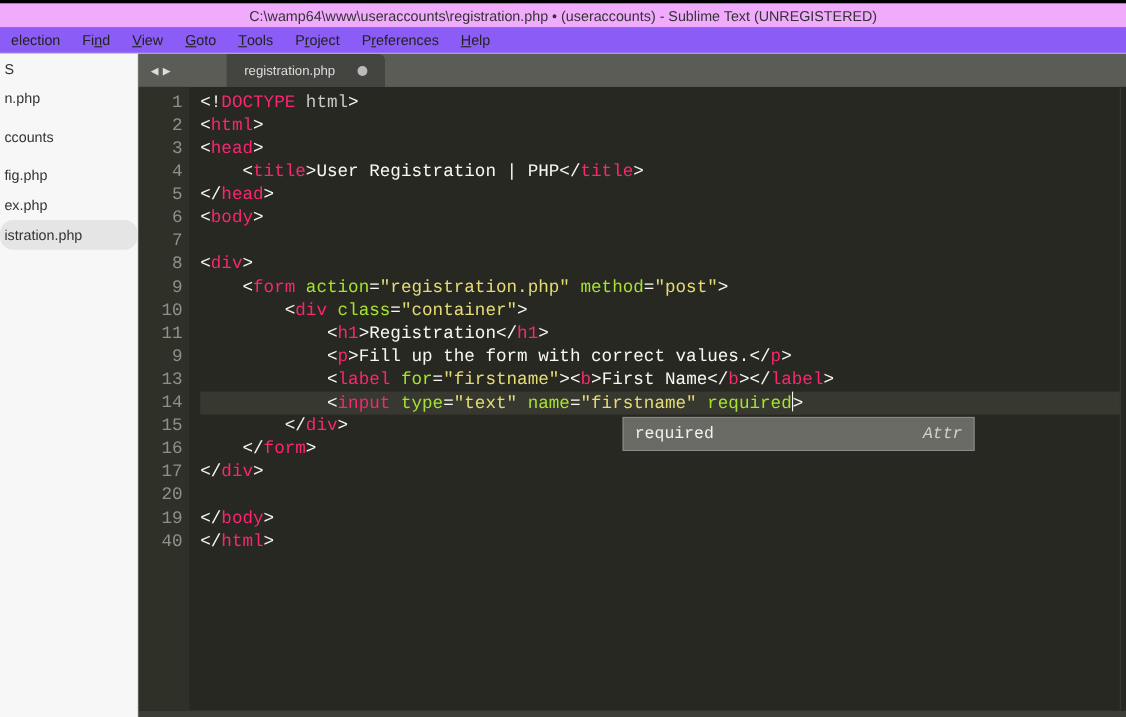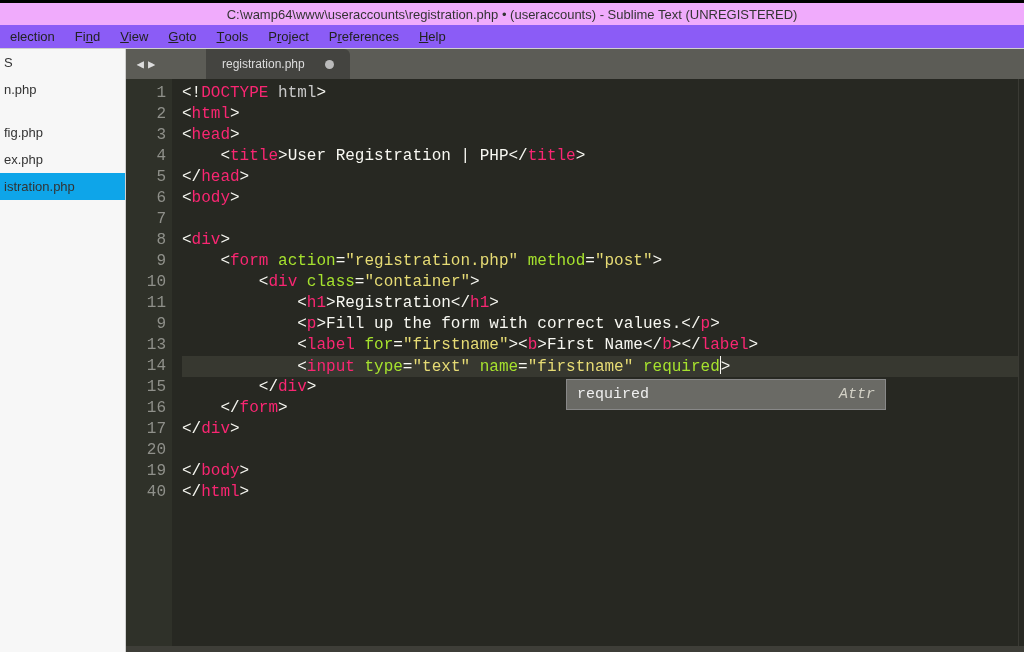--- a/index.html
+++ b/index.html
@@ -199,6 +199,7 @@
     <div id="sidebar-list">
         <div class="sidebar-item">n.php</div>
         <div class="sidebar-spacer"></div>
+        <div class="sidebar-item">ccounts</div>
         <div class="sidebar-spacer"></div>
         <div class="sidebar-item">fig.php</div>
         <div class="sidebar-item">ex.php</div>

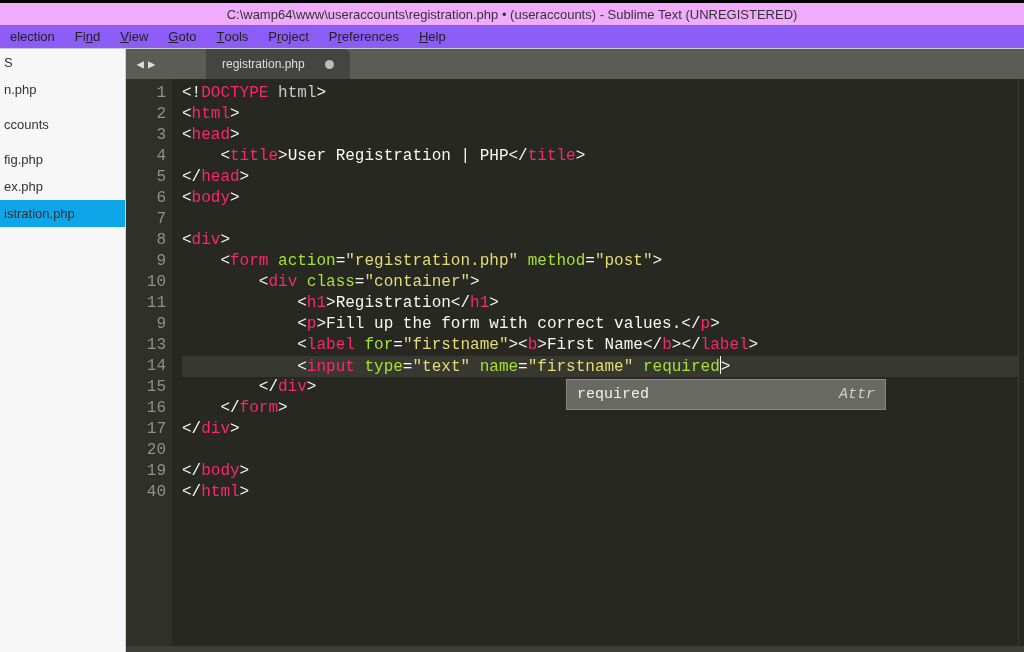--- a/index.html
+++ b/index.html
@@ -66,7 +66,8 @@
     padding: 6px 4px 6px 4px;
   }
   .sidebar-item.active {
-    background: #0ea5e9;
+    background: #e5e5e5;
+    border-radius: 12px;
   }
   .sidebar-spacer { height: 8px; }
   .editor-area {

